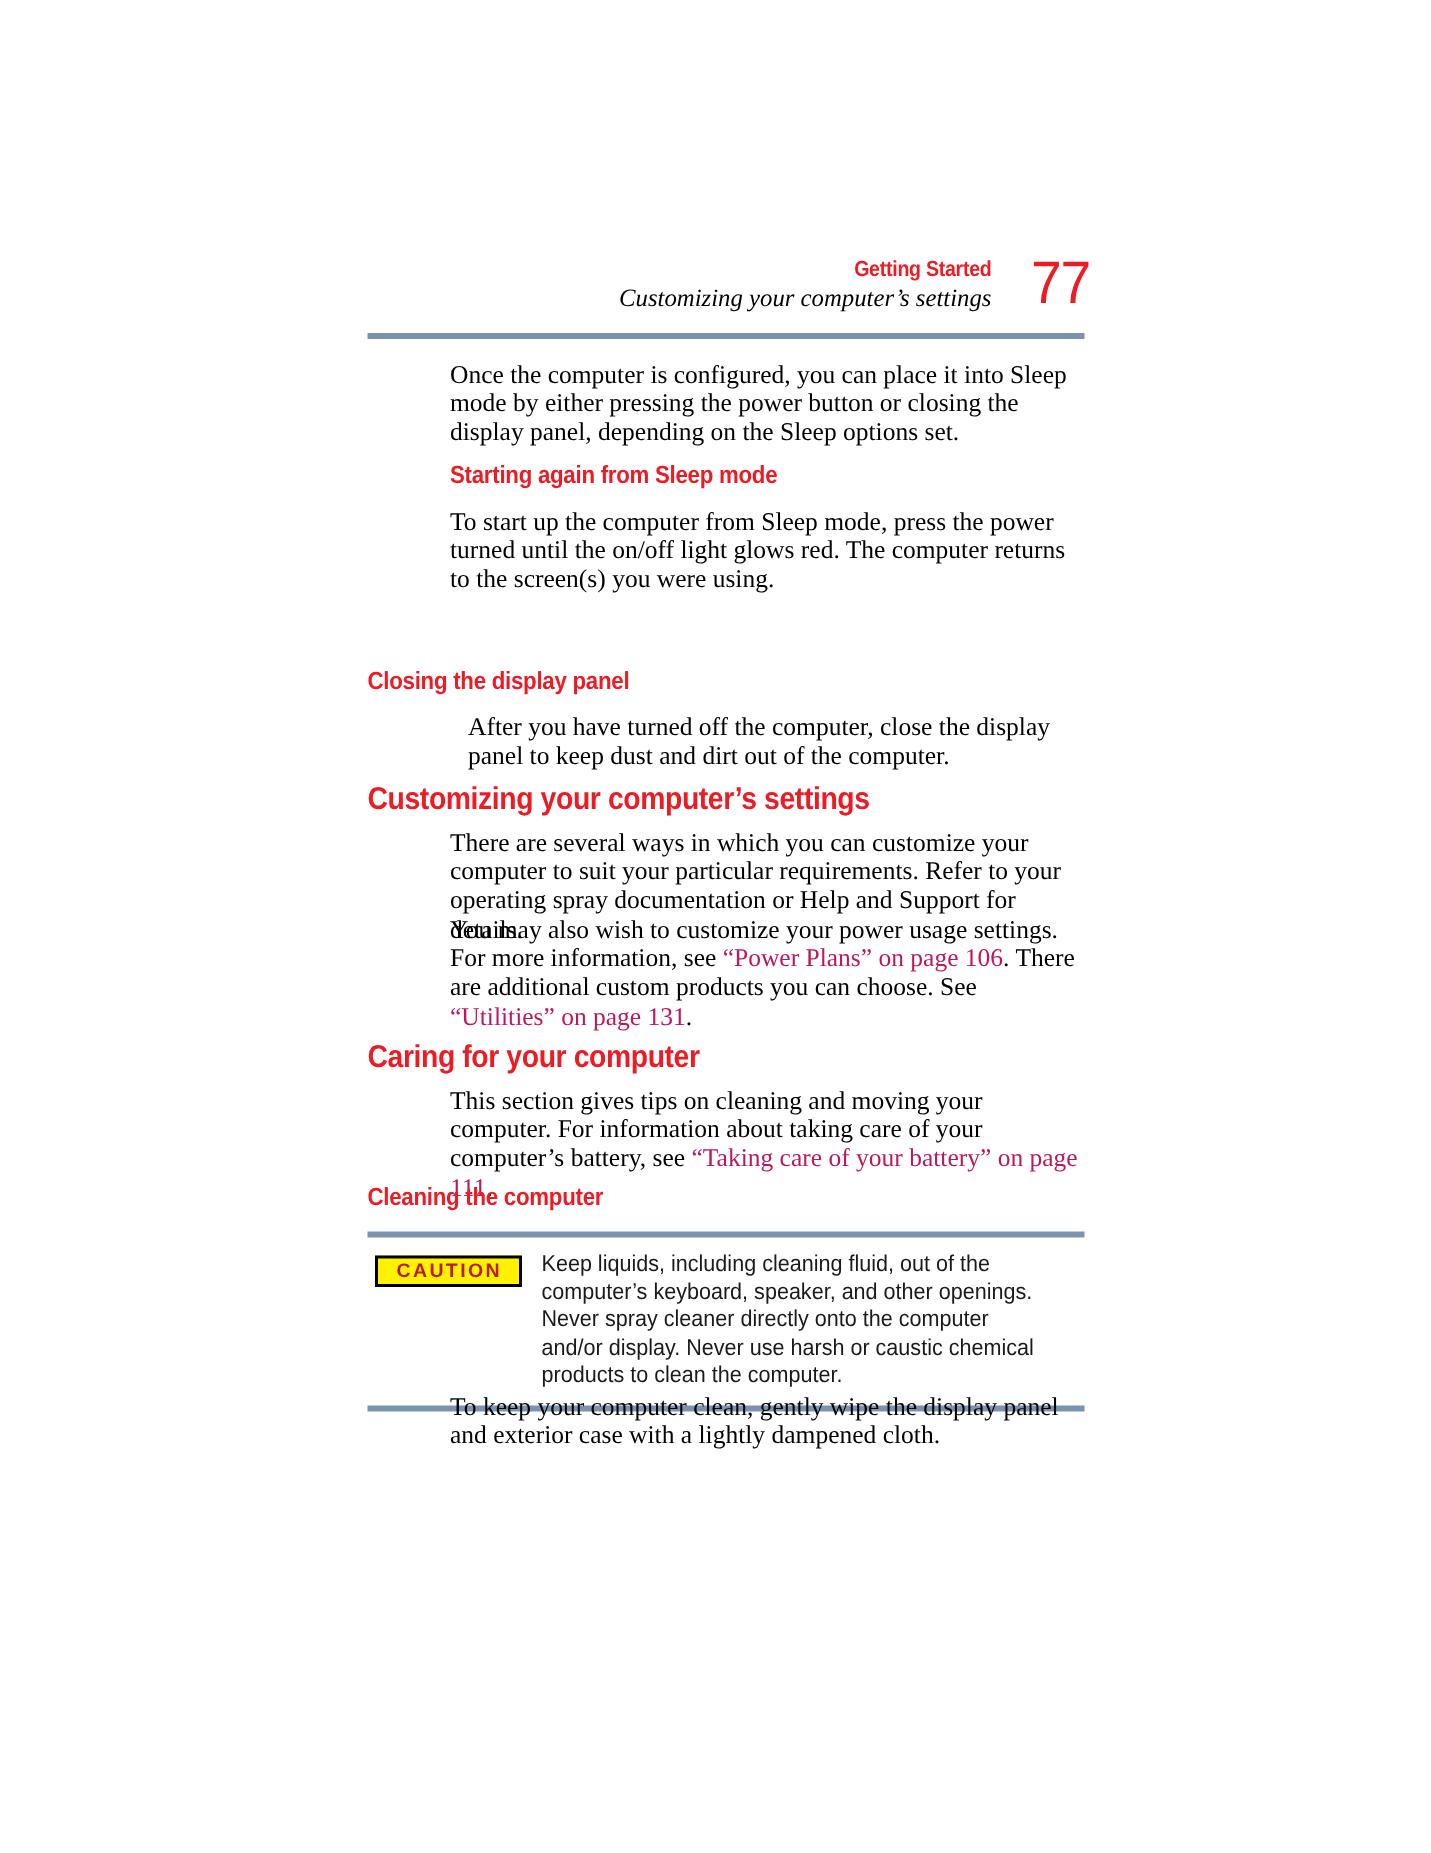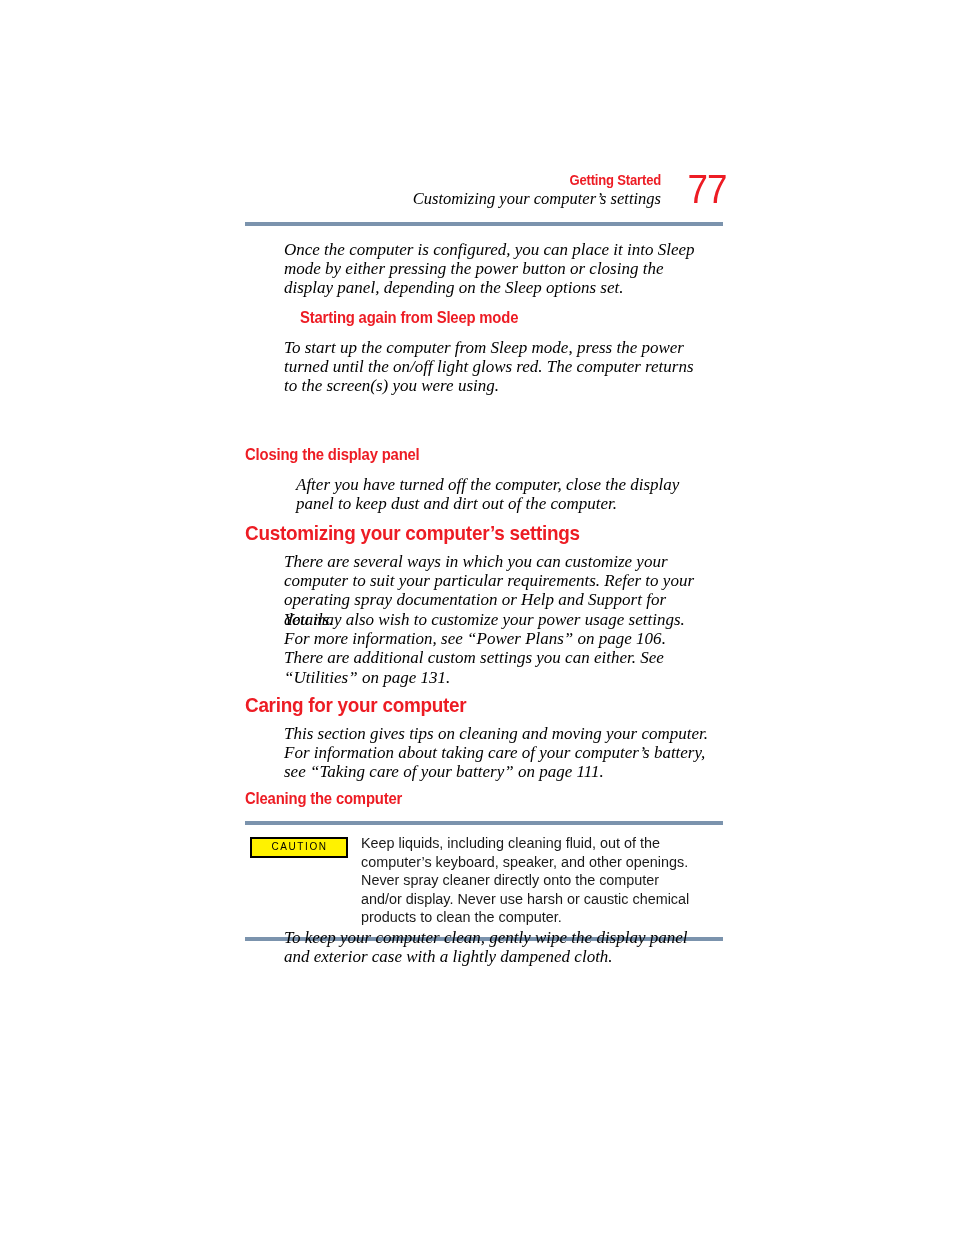--- a/index.html
+++ b/index.html
@@ -112,14 +112,13 @@
   }
   .para {
     position: absolute;
-    left: 284px;
+    left: 300px;
     width: 425px;
     font-family: "Liberation Serif", "DejaVu Serif", serif;
     font-size: 17px;
     line-height: 19.2px;
     color: #000000;
     text-align: left;
-    font-style: italic;
   }
   .link {
     color: #000000;

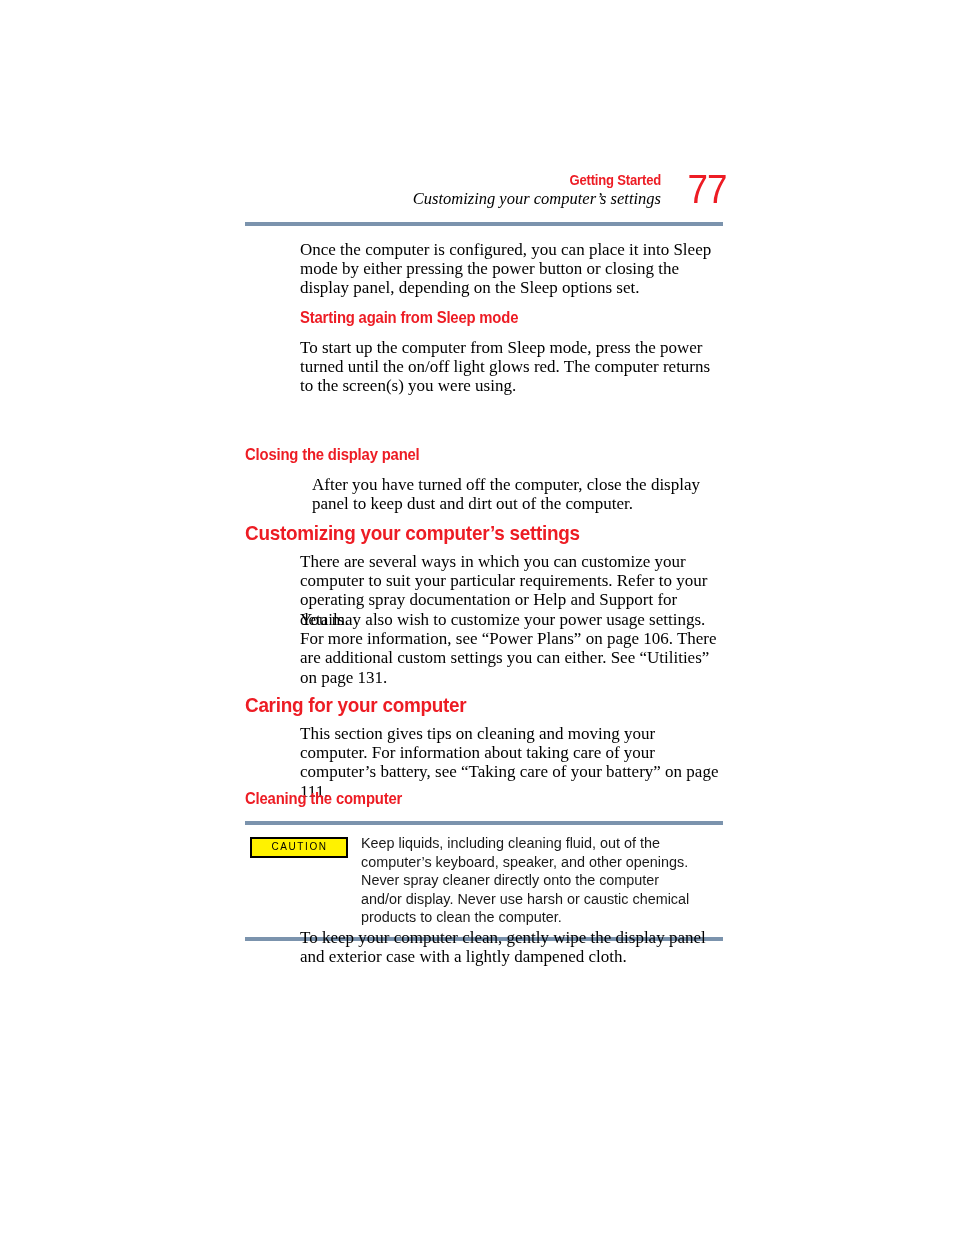--- a/index.html
+++ b/index.html
@@ -121,7 +121,7 @@
     text-align: left;
   }
   .link {
-    color: #000000;
+    color: #be185d;
   }
 
   

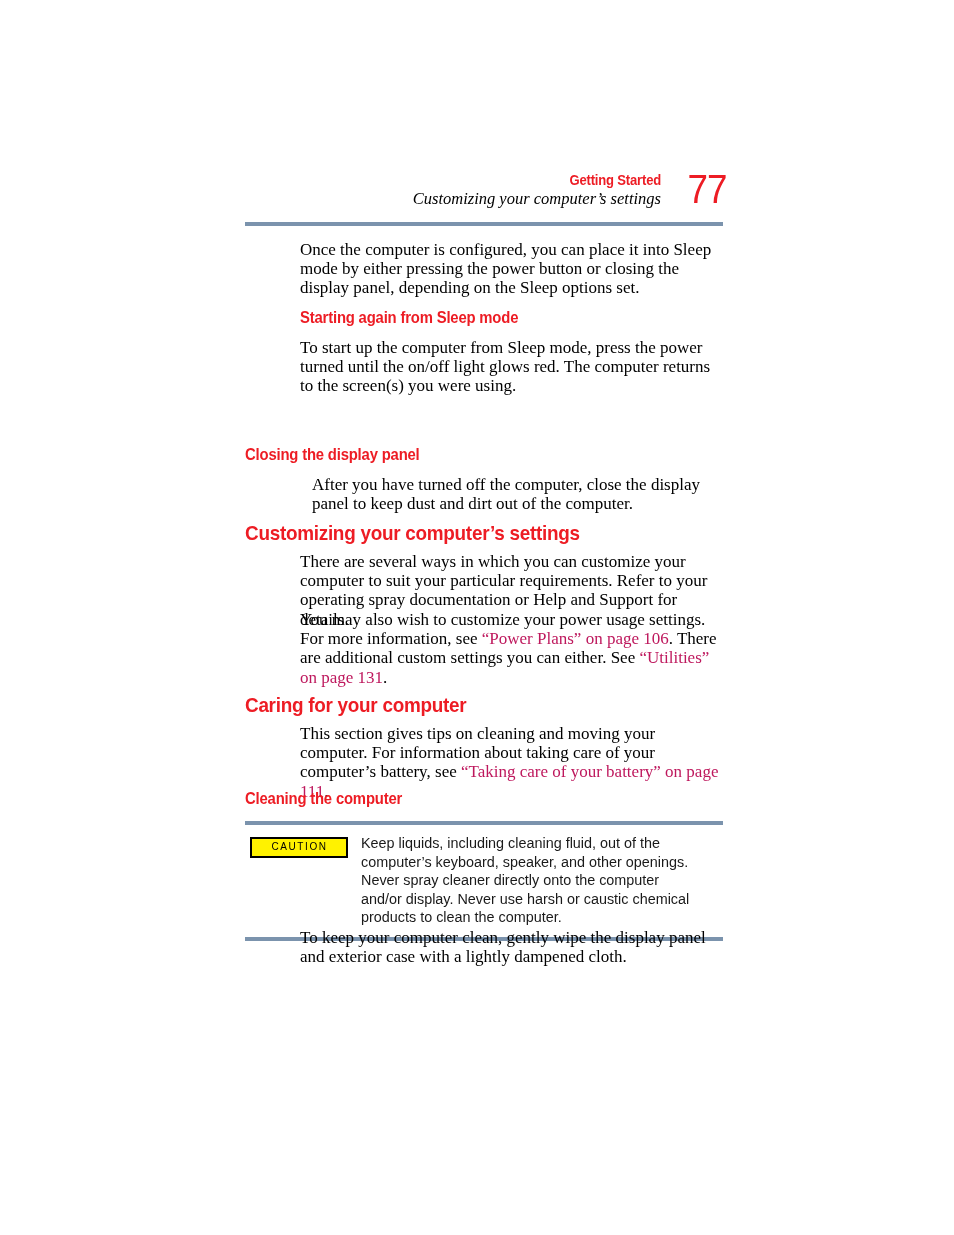--- a/index.html
+++ b/index.html
@@ -200,7 +200,7 @@
   <div class="h1" style="left:245px; top:521px;">Customizing your computer’s settings</div>
   <div class="para" style="top:552px;">There are several ways in which you can customize your computer to suit your particular requirements. Refer to your operating spray documentation or Help and Support for details.</div>
 
-  <div class="para" style="top:610px;"><span>You may also wish to customize your power usage settings. For more information, see </span><span class="link">“Power Plans” on page 106</span><span>. There are additional custom settings you can either. See </span><span class="link">“Utilities” on page 131</span><span>.</span></div>
+  <div class="para" style="top:610px;"><span>You may also wish to customize your power usage settings. For more information, see </span><span class="link">“Power Plans” on page 106</span><span>. There are additional custom products you can choose. See </span><span class="link">“Utilities” on page 131</span><span>.</span></div>
 
   <div class="h1" style="left:245px; top:693px;">Caring for your computer</div>
   <div class="para" style="top:724px;"><span>This section gives tips on cleaning and moving your computer. For information about taking care of your computer’s battery, see </span><span class="link">“Taking care of your battery” on page 111</span><span>.</span></div>

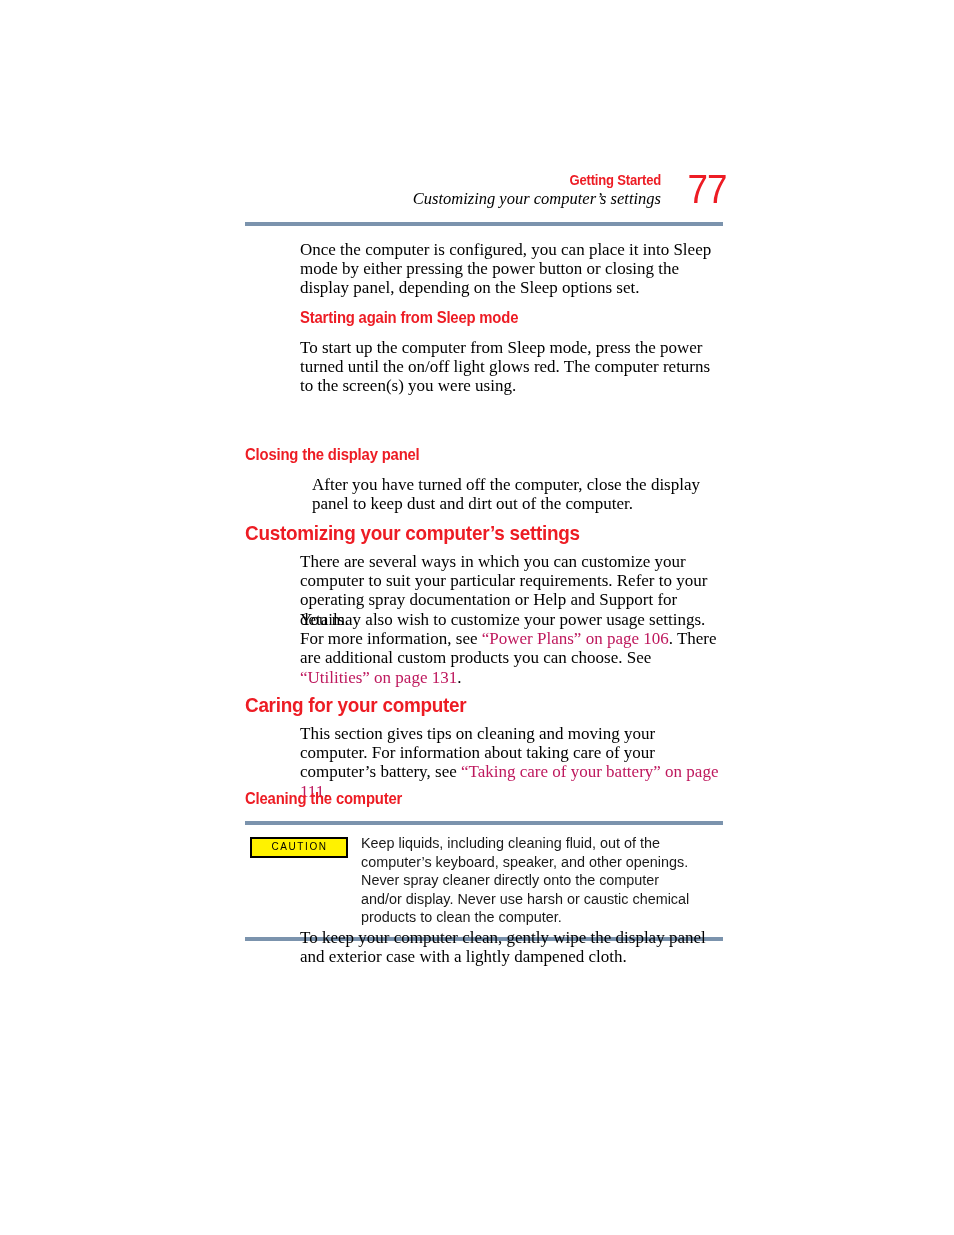--- a/index.html
+++ b/index.html
@@ -147,10 +147,10 @@
     margin-top: 3px;
     background: #FFF200;
     border: 2px solid #000000;
-    color: #000000;
-    font-family: "Liberation Sans Narrow", "Liberation Sans", sans-serif;
-    font-weight: normal;
-    font-size: 10px;
+    color: #b91c1c;
+    font-family: "Liberation Sans Narrow", "Liberation Sans", sans-serif;
+    font-weight: bold;
+    font-size: 13px;
     letter-spacing: 1.6px;
     padding: 1px 6px 2px 7px;
     line-height: 14px;

